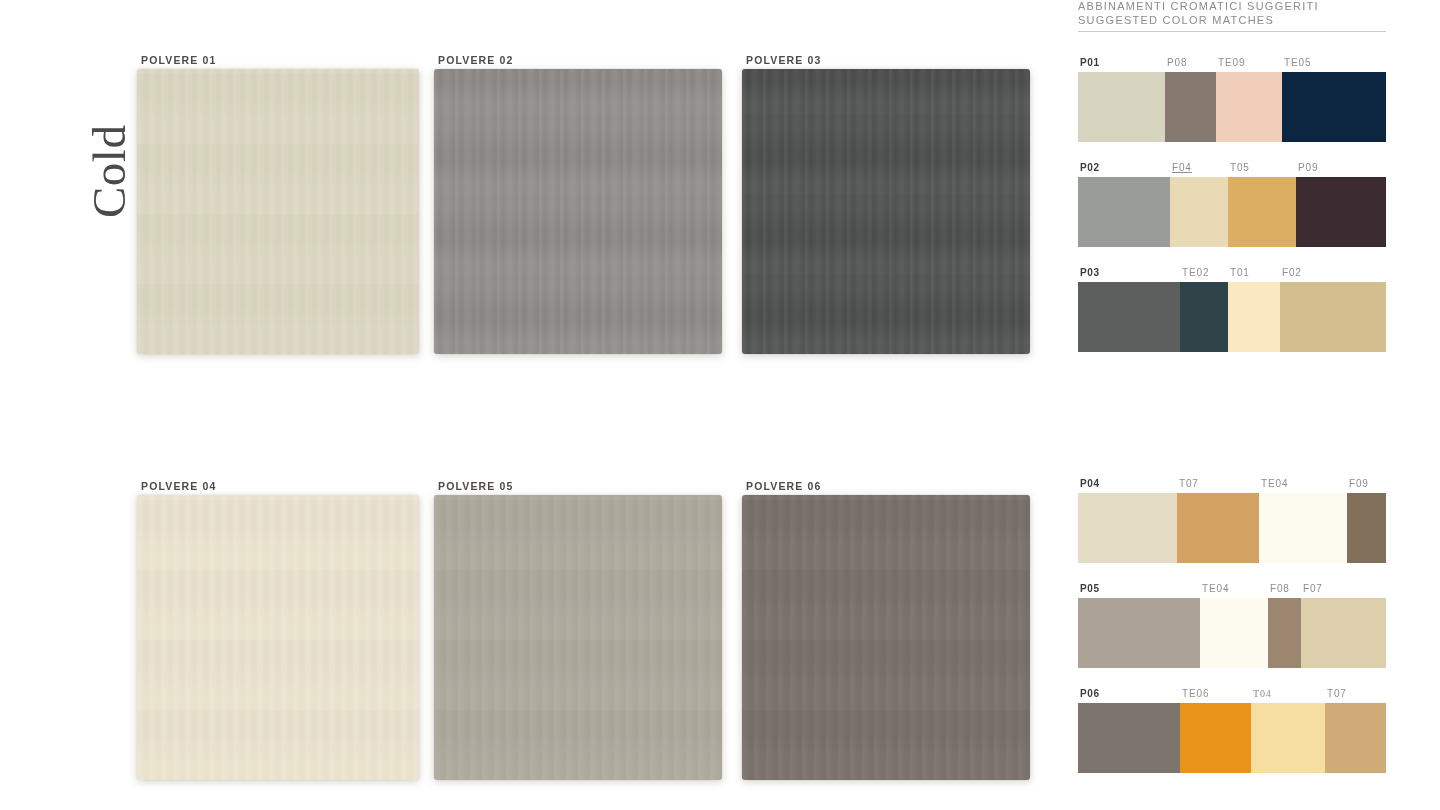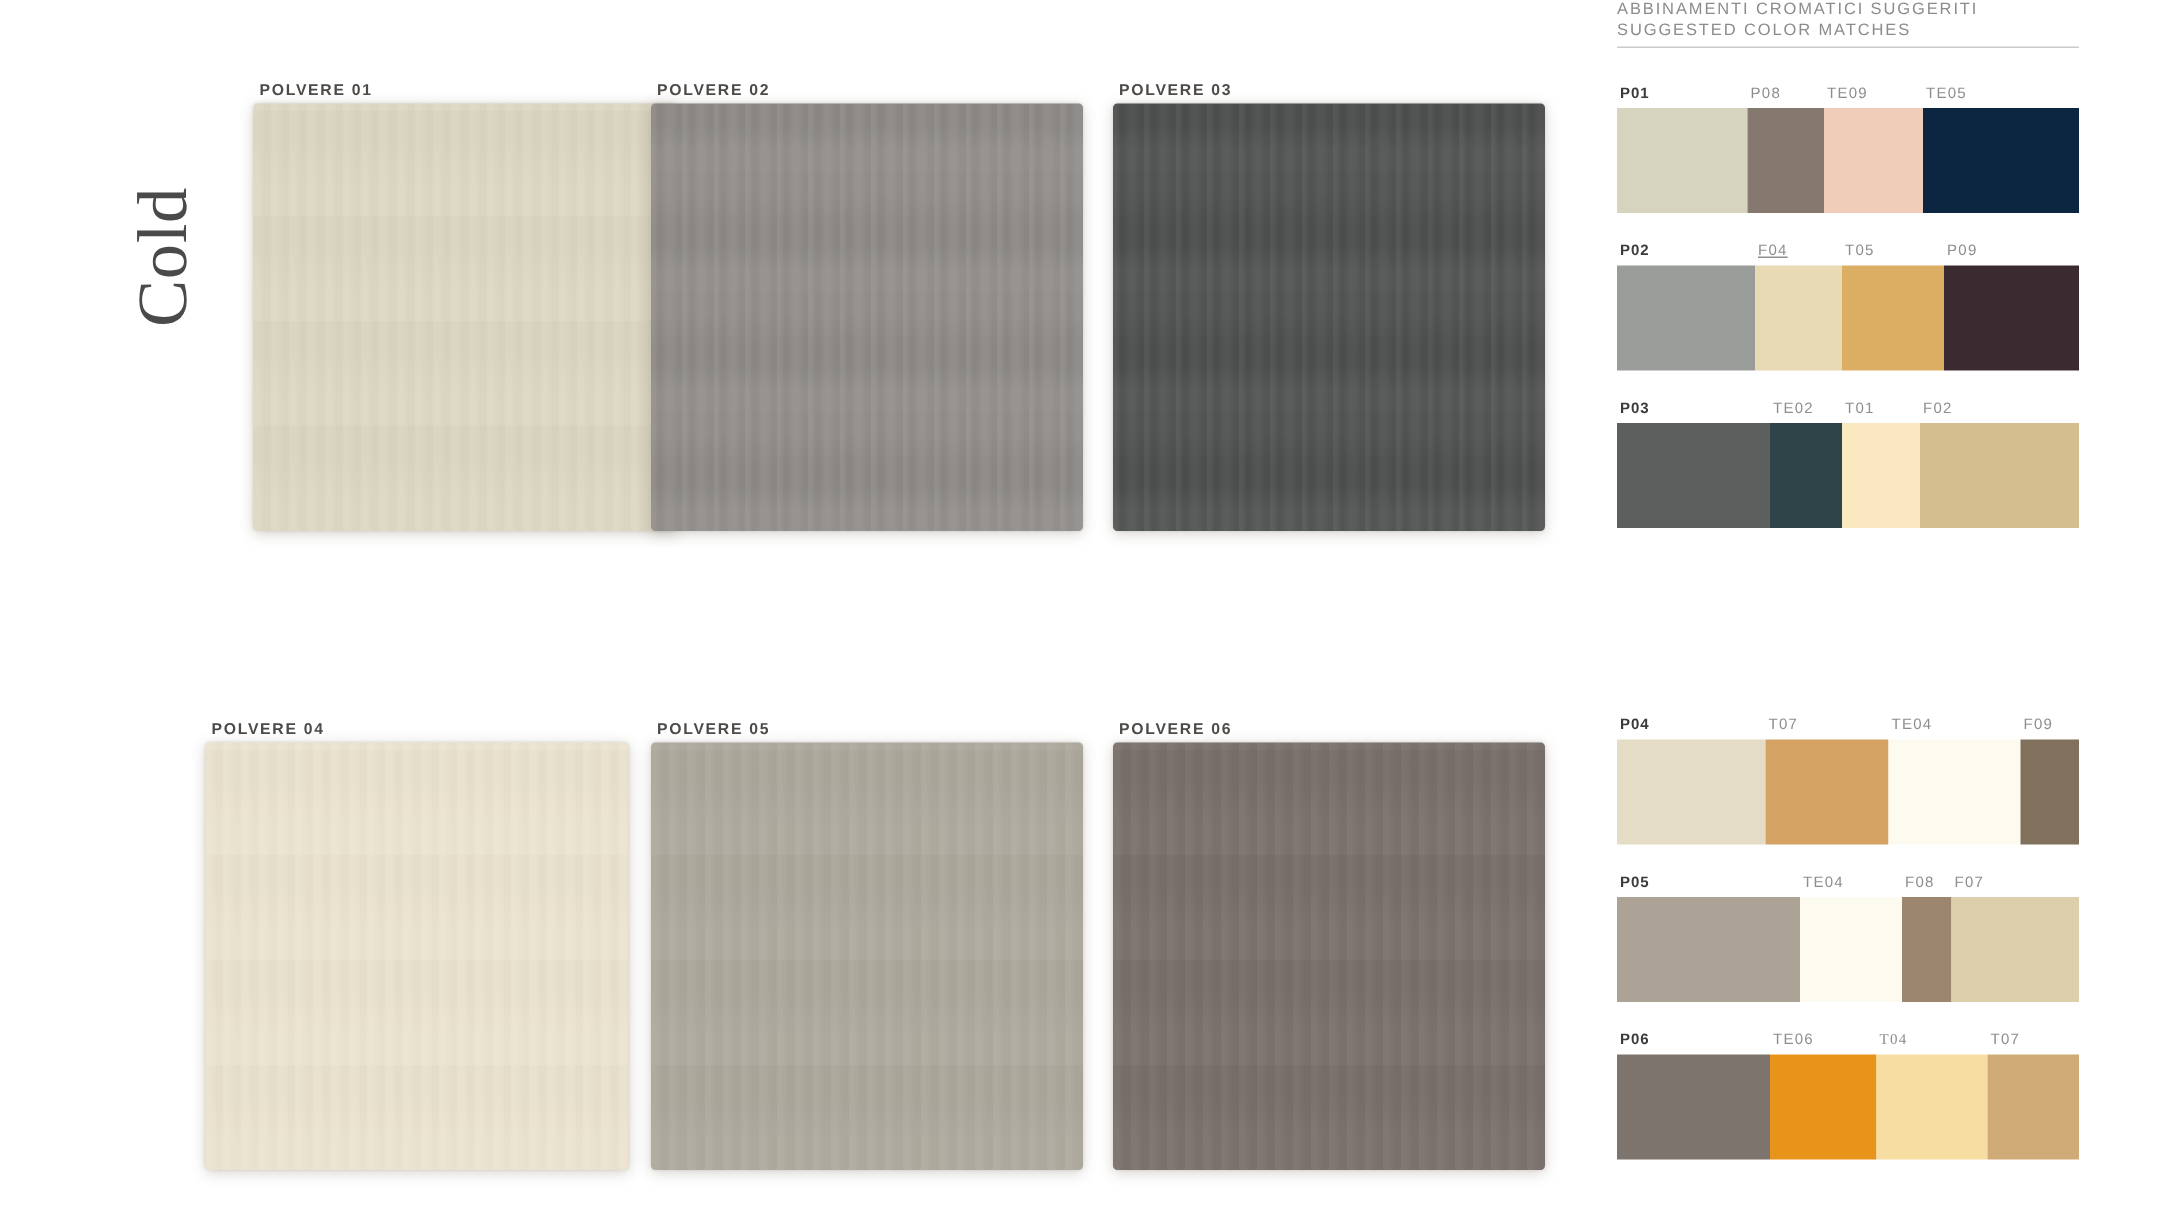--- a/index.html
+++ b/index.html
@@ -182,7 +182,7 @@
   <div class="group group-cold">
     <div class="side-label side-label-cold">Cold</div>
 
-    <div class="tile-wrap" id="cold-tile-0" style="left: 137px; top: 69px; width: 282px; height: 285px; margin-left: 32px;">
+    <div class="tile-wrap" id="cold-tile-0" style="left: 137px; top: 69px; width: 282px; height: 285px;">
       <div class="tile-label">POLVERE 01</div>
       <div class="tile tile-shadow" id="cold-tile-0-sw" title="POLVERE 01 — P01" style="width: 282px; height: 285px; background: rgb(220, 216, 194);">
         <div class="tile-tex tile-tex-soft"></div>

